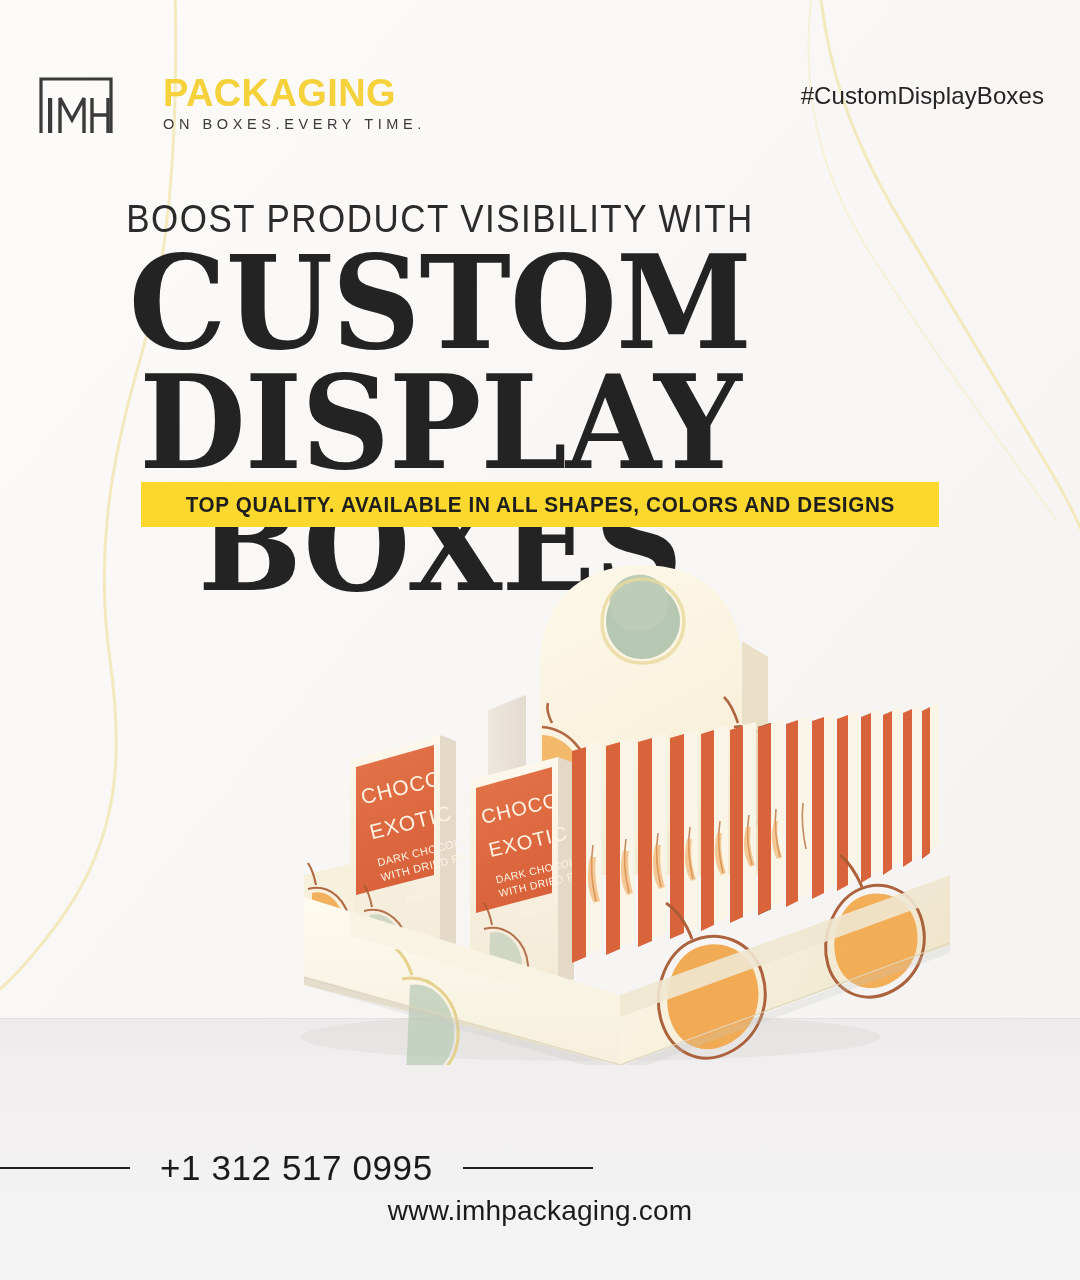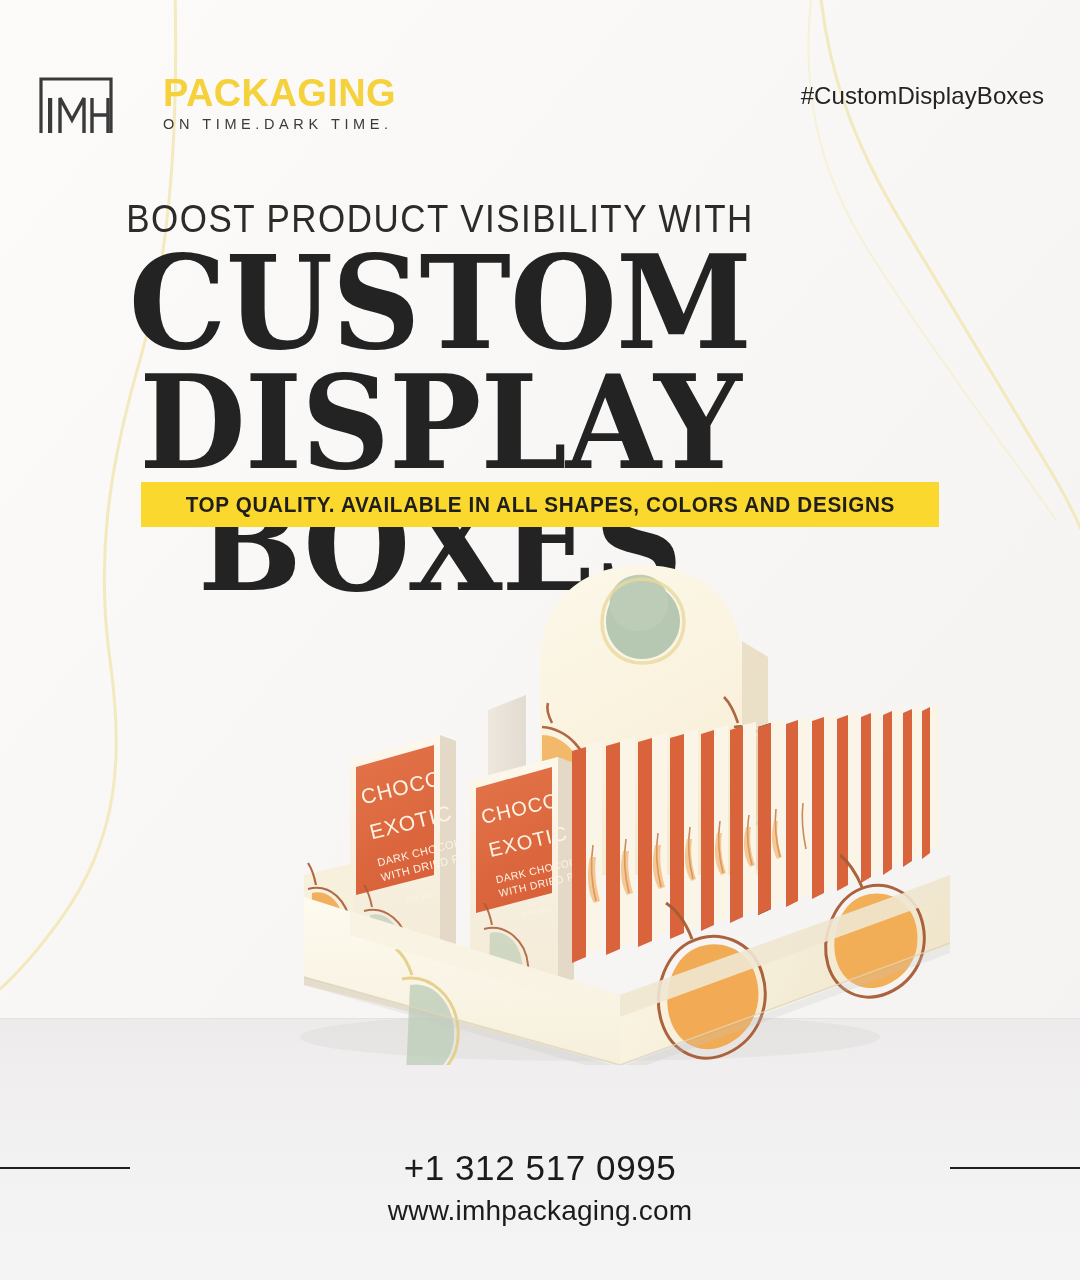--- a/index.html
+++ b/index.html
@@ -241,7 +241,7 @@
       </span>
       <span class="logo-text">
         <span class="logo-word">PACKAGING</span>
-        <div class="logo-tag">ON TIME.DARK TIME.</div>
+        <div class="logo-tag">ON BOXES.EVERY TIME.</div>
       </span>
     </div>
 

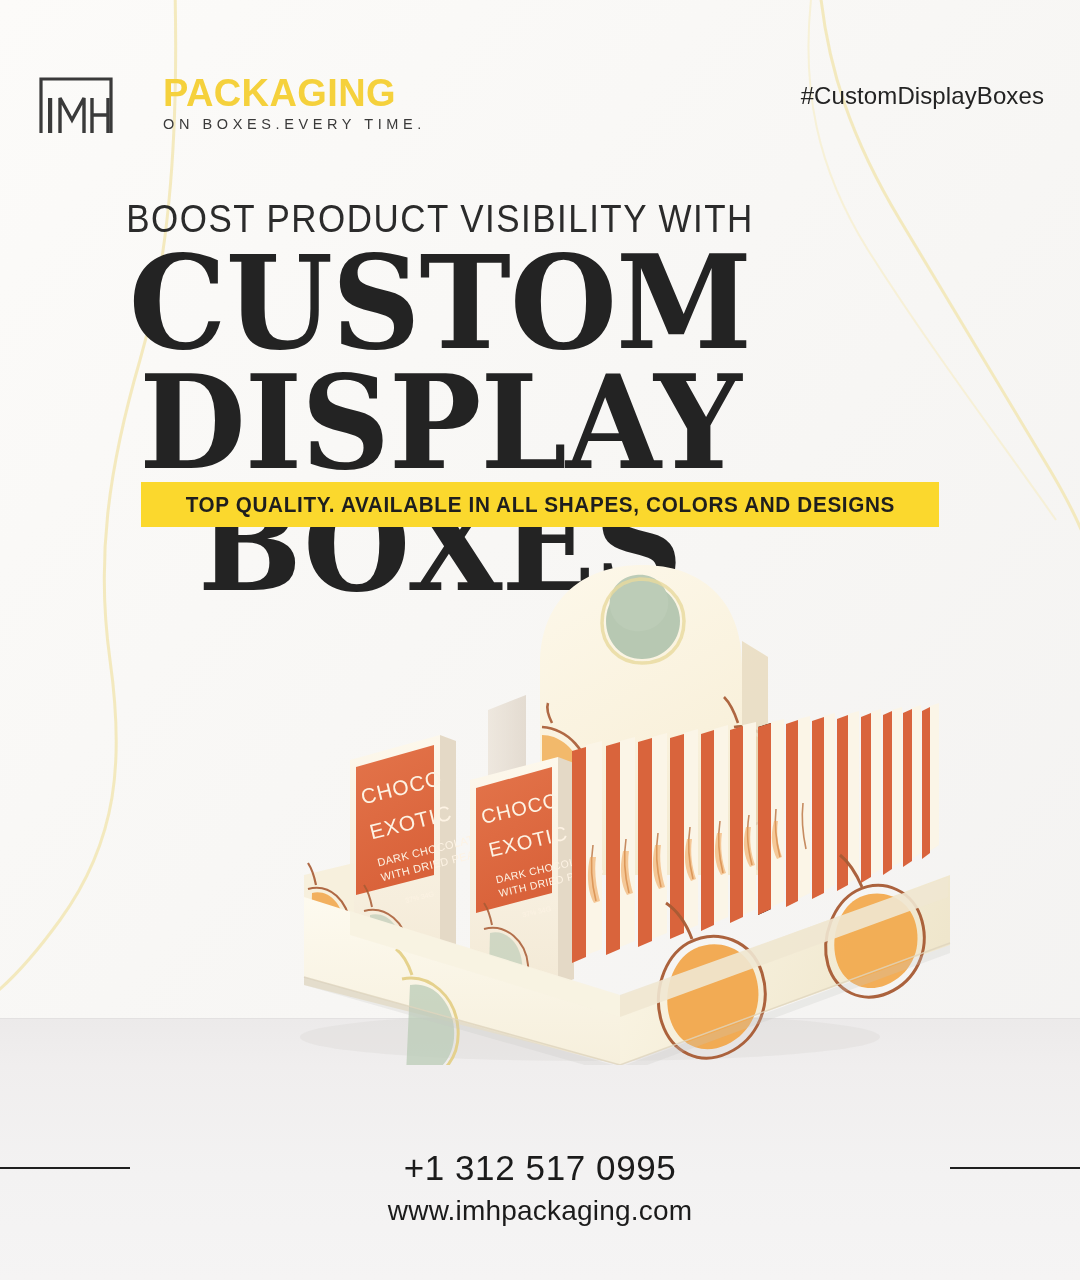--- a/index.html
+++ b/index.html
@@ -175,8 +175,8 @@
   .phone-row {
     display: flex;
     align-items: center;
-    justify-content: space-between;
-    gap: 38px;
+    justify-content: flex-start;
+    gap: 30px;
   }
   .rule {
     width: 130px;

